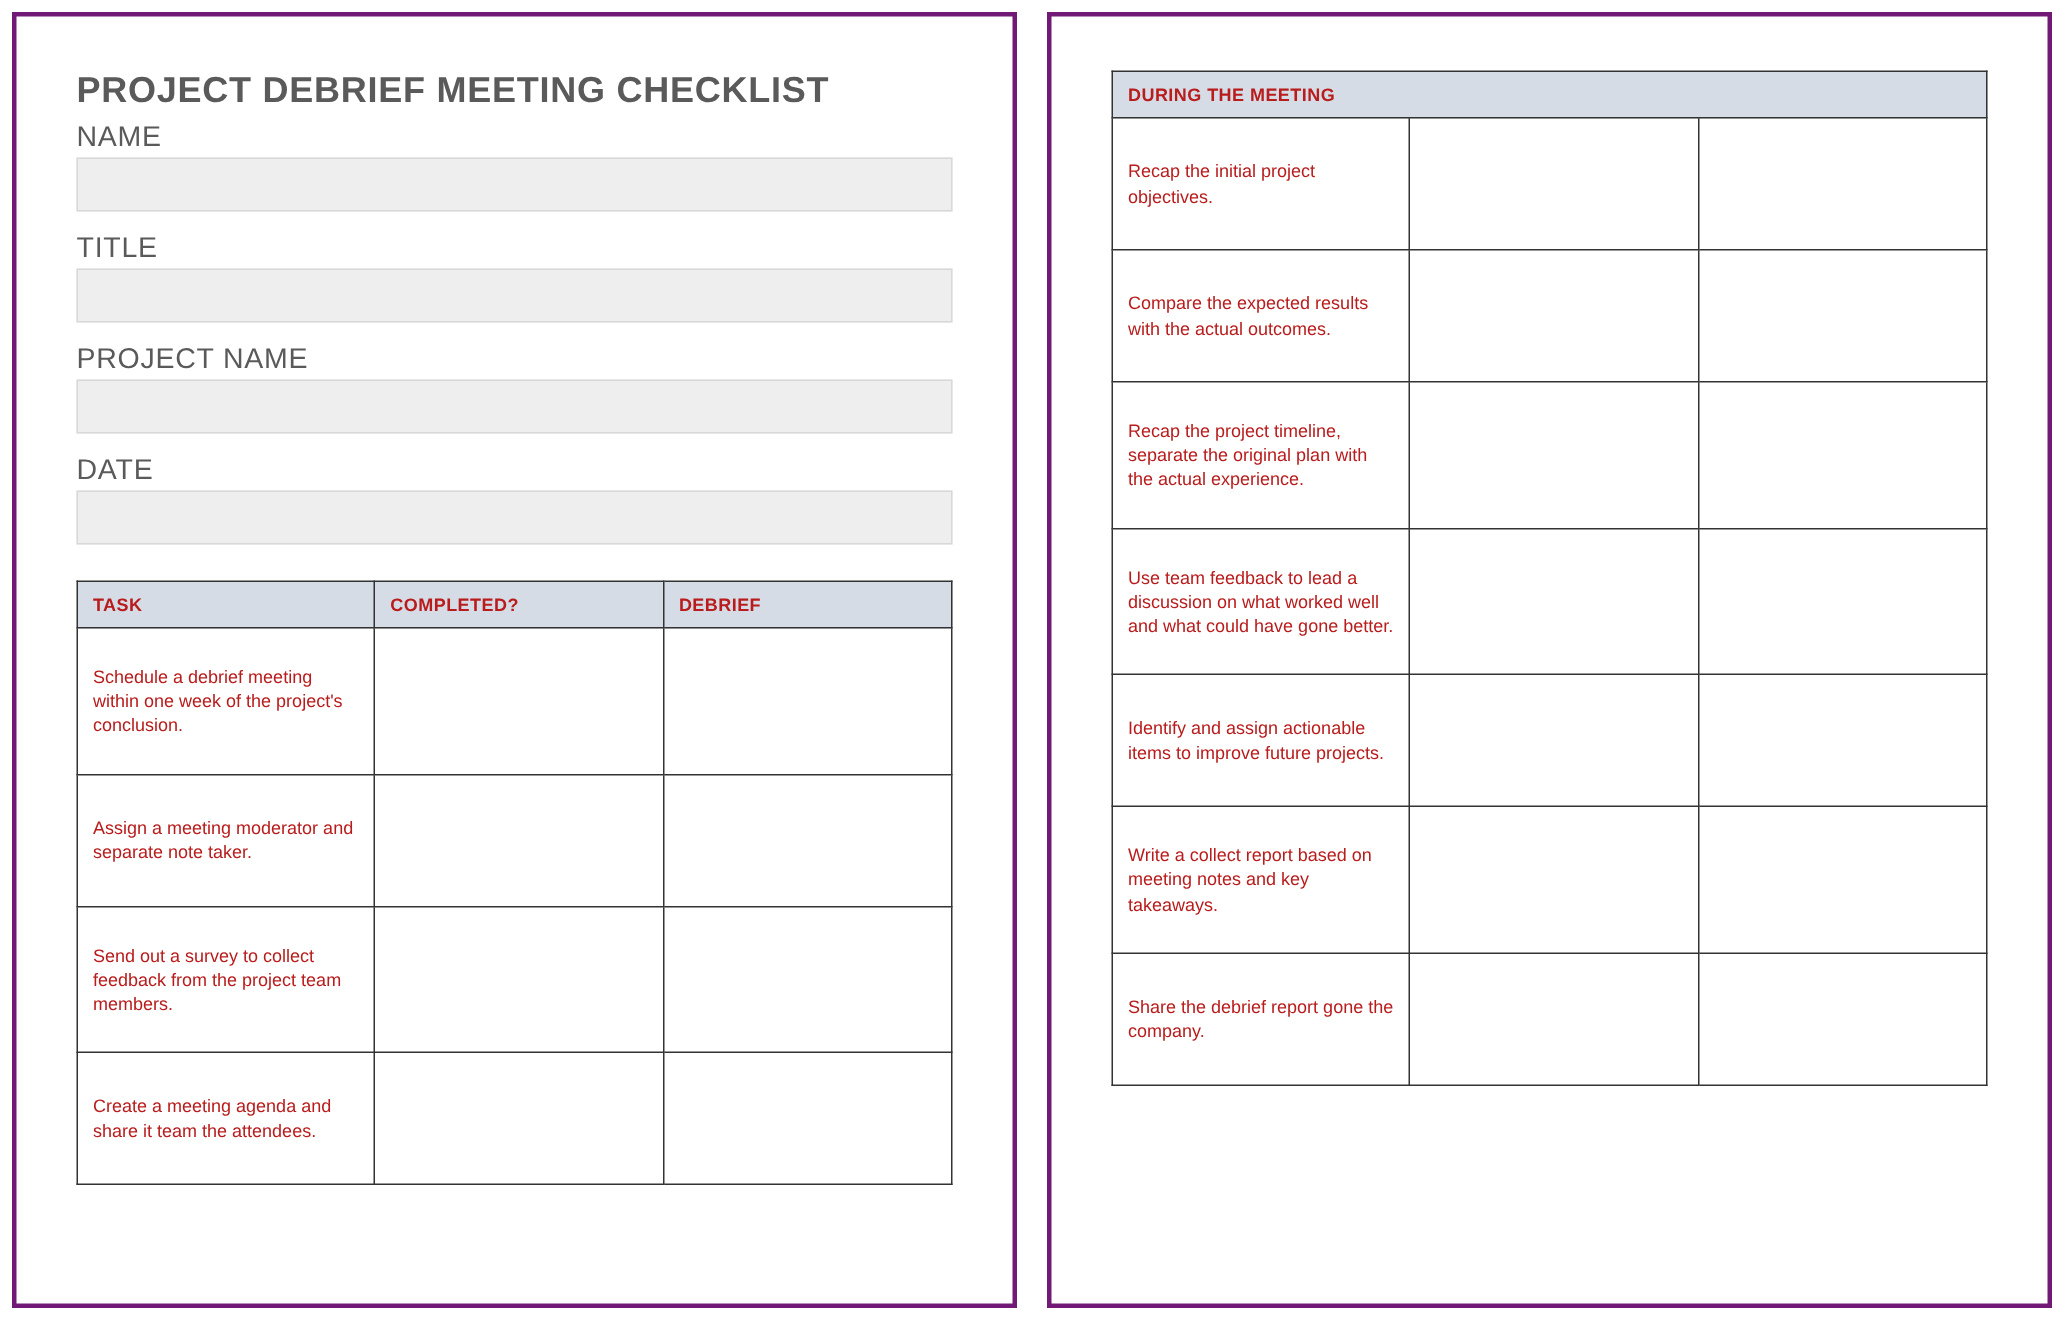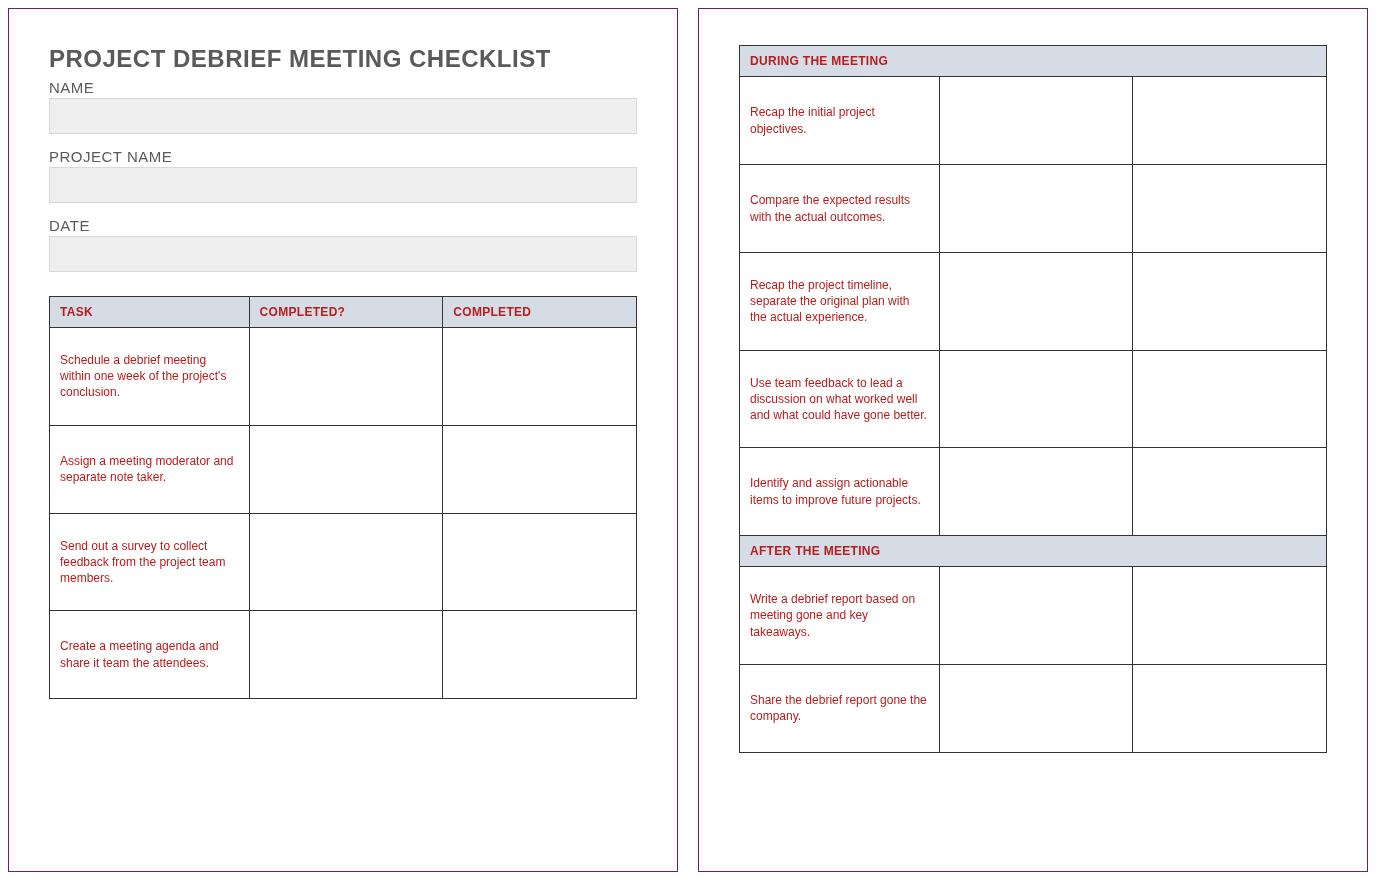--- a/index.html
+++ b/index.html
@@ -11,7 +11,7 @@
     gap: 20px;
   }
   .page {
-    border: 1px solid #701a75;
+    border: 3px solid #701a75;
     width: 670px;
     height: 864px;
     padding: 36px 40px;

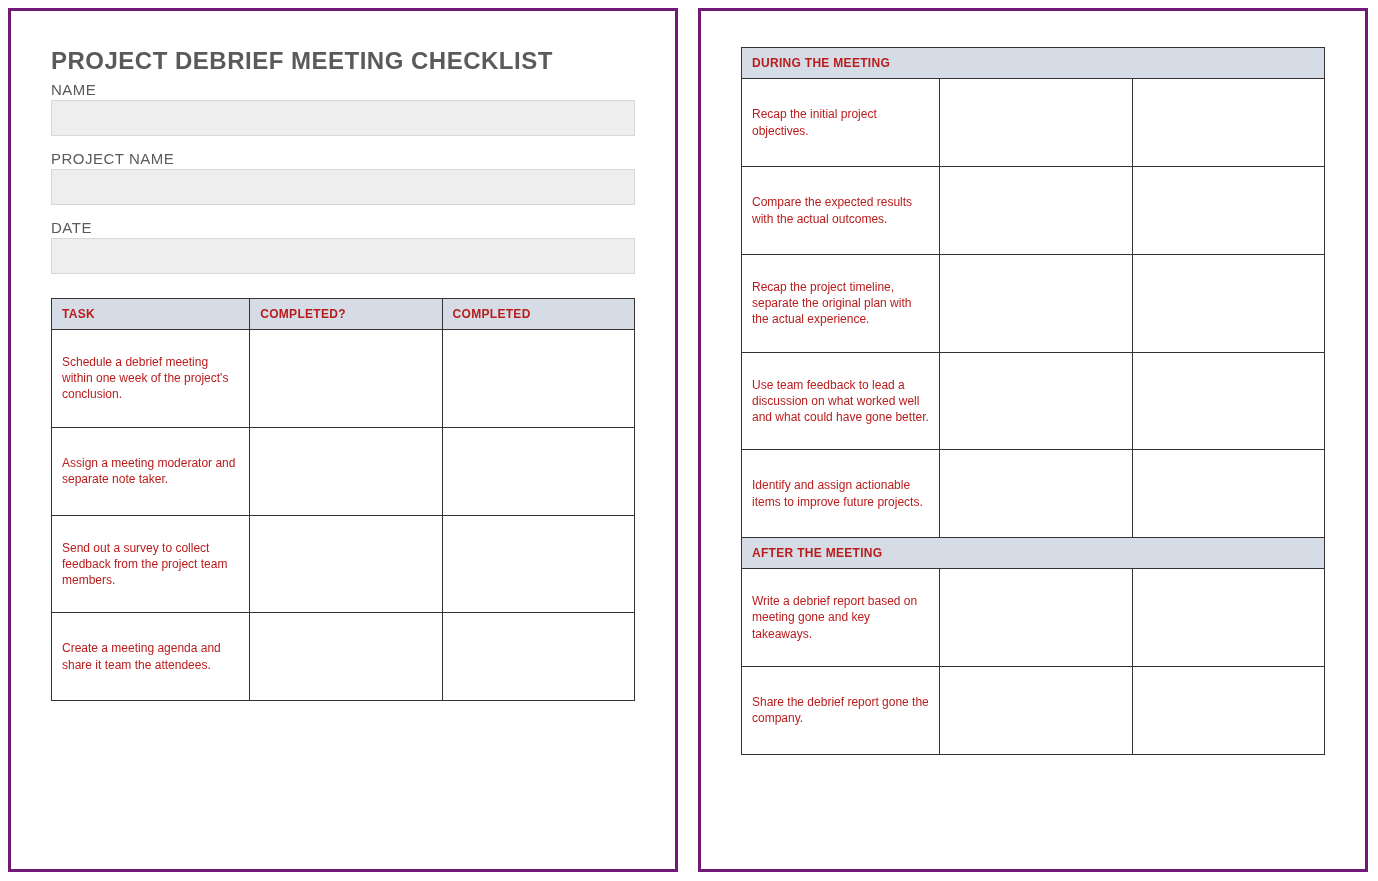--- a/index.html
+++ b/index.html
@@ -28,7 +28,7 @@
     margin-bottom: 14px;
   }
   .field-label {
-    font-size: 15px;
+    font-size: 19px;
     color: #5a5a5a;
     letter-spacing: 0.5px;
     margin-bottom: 2px;

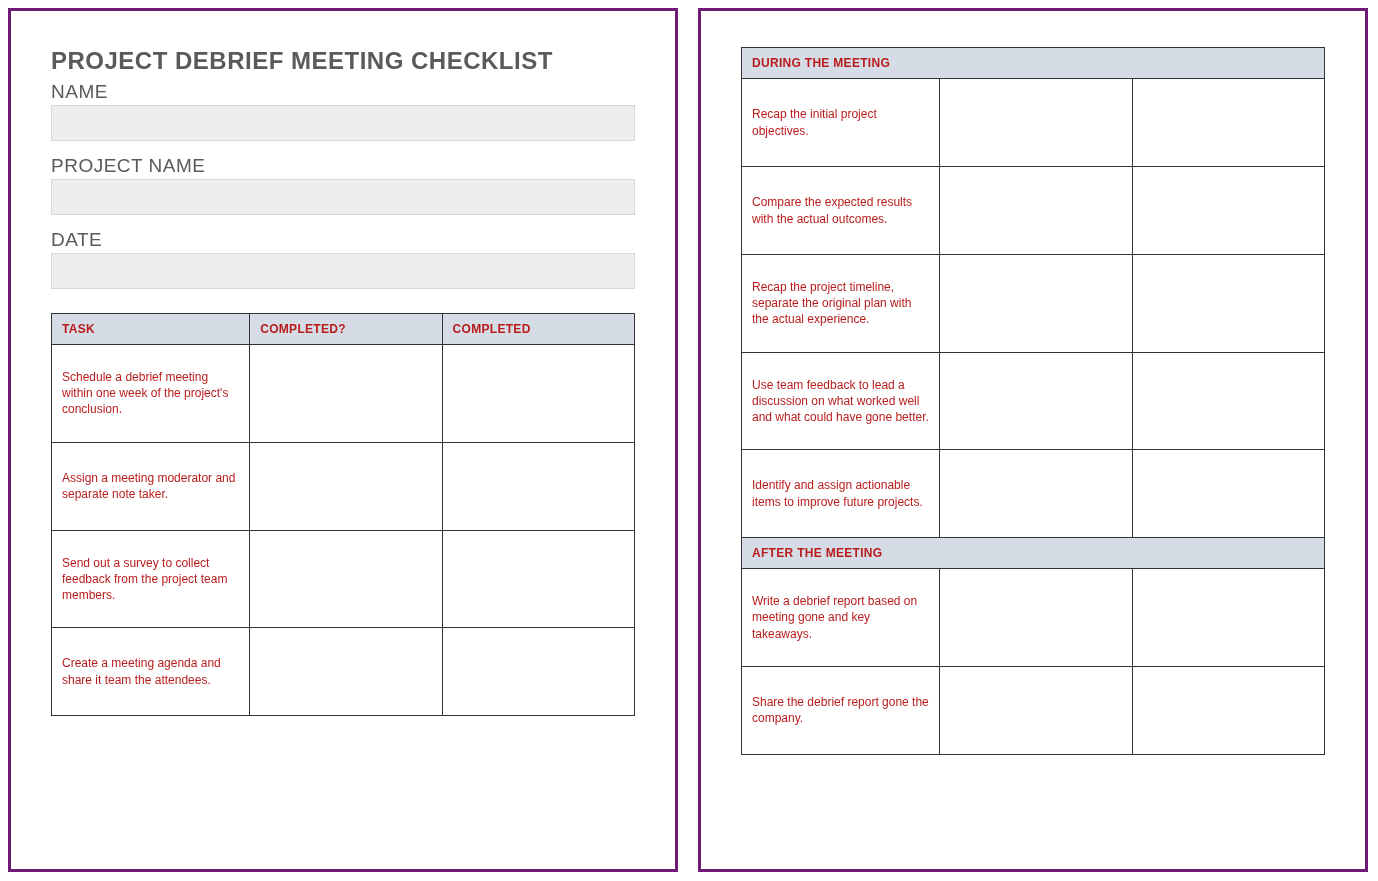--- a/index.html
+++ b/index.html
@@ -79,6 +79,10 @@
 
   <div class="field-group">
     <div class="field-label">NAME</div>
+    <div class="field-input"></div>
+  </div>
+  <div class="field-group">
+    <div class="field-label">TITLE</div>
     <div class="field-input"></div>
   </div>
   <div class="field-group">

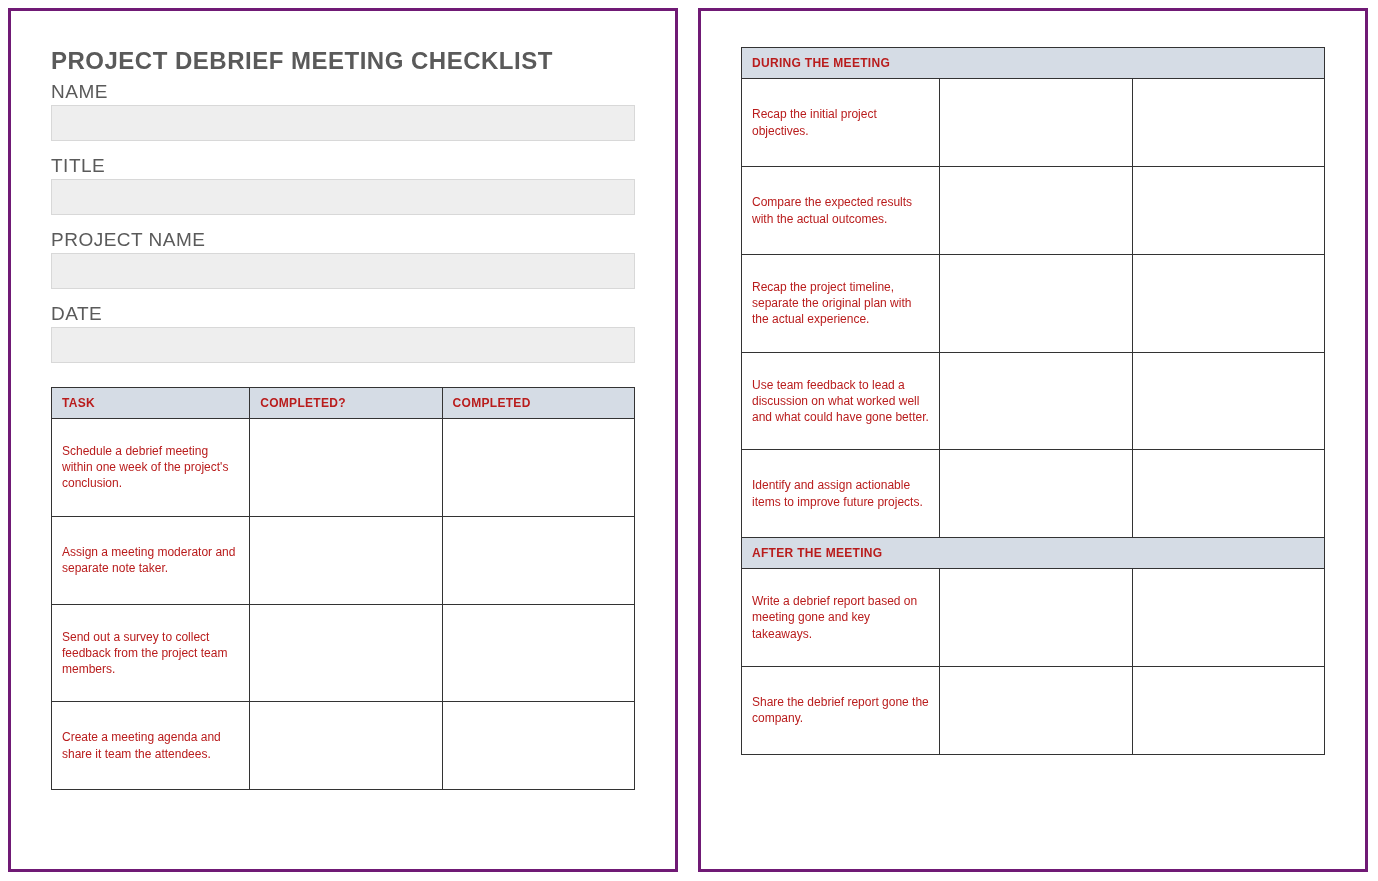--- a/index.html
+++ b/index.html
@@ -104,7 +104,7 @@
         <tr class="header-row">
       <th>TASK</th>
       <th>COMPLETED?</th>
-      <th>COMPLETED</th>
+      <th>DEBRIEF</th>
     </tr>
     <tr>
       <td class="task-cell">Schedule a debrief meeting within one week of the project's conclusion.</td>

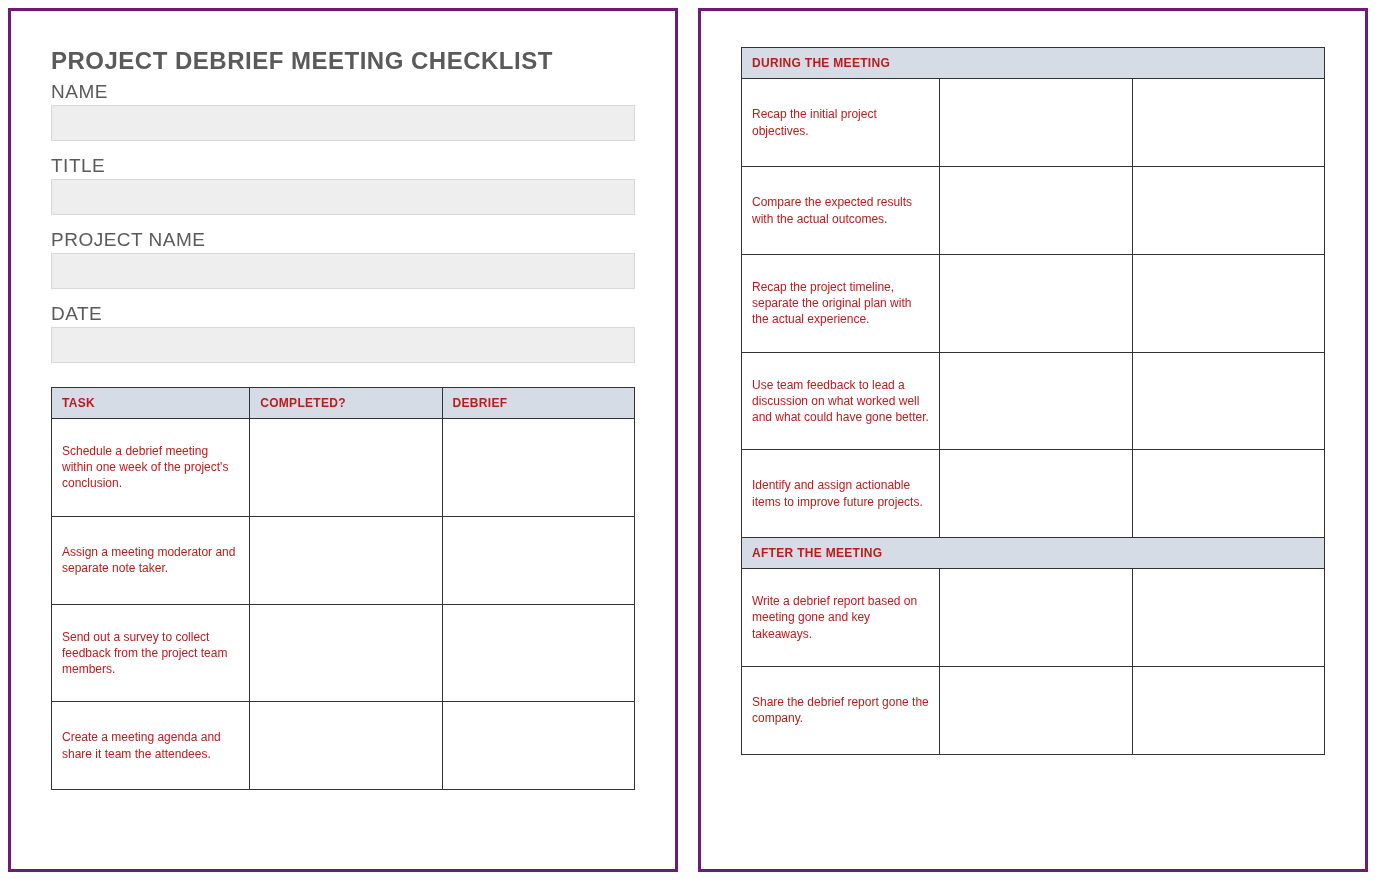--- a/index.html
+++ b/index.html
@@ -167,9 +167,6 @@
       <td></td>
     </tr>
     <tr>
-      <th class="section-header" colspan="3">AFTER THE MEETING</th>
-    </tr>
-    <tr>
       <td class="task-cell">Write a debrief report based on meeting gone and key takeaways.</td>
       <td></td>
       <td></td>

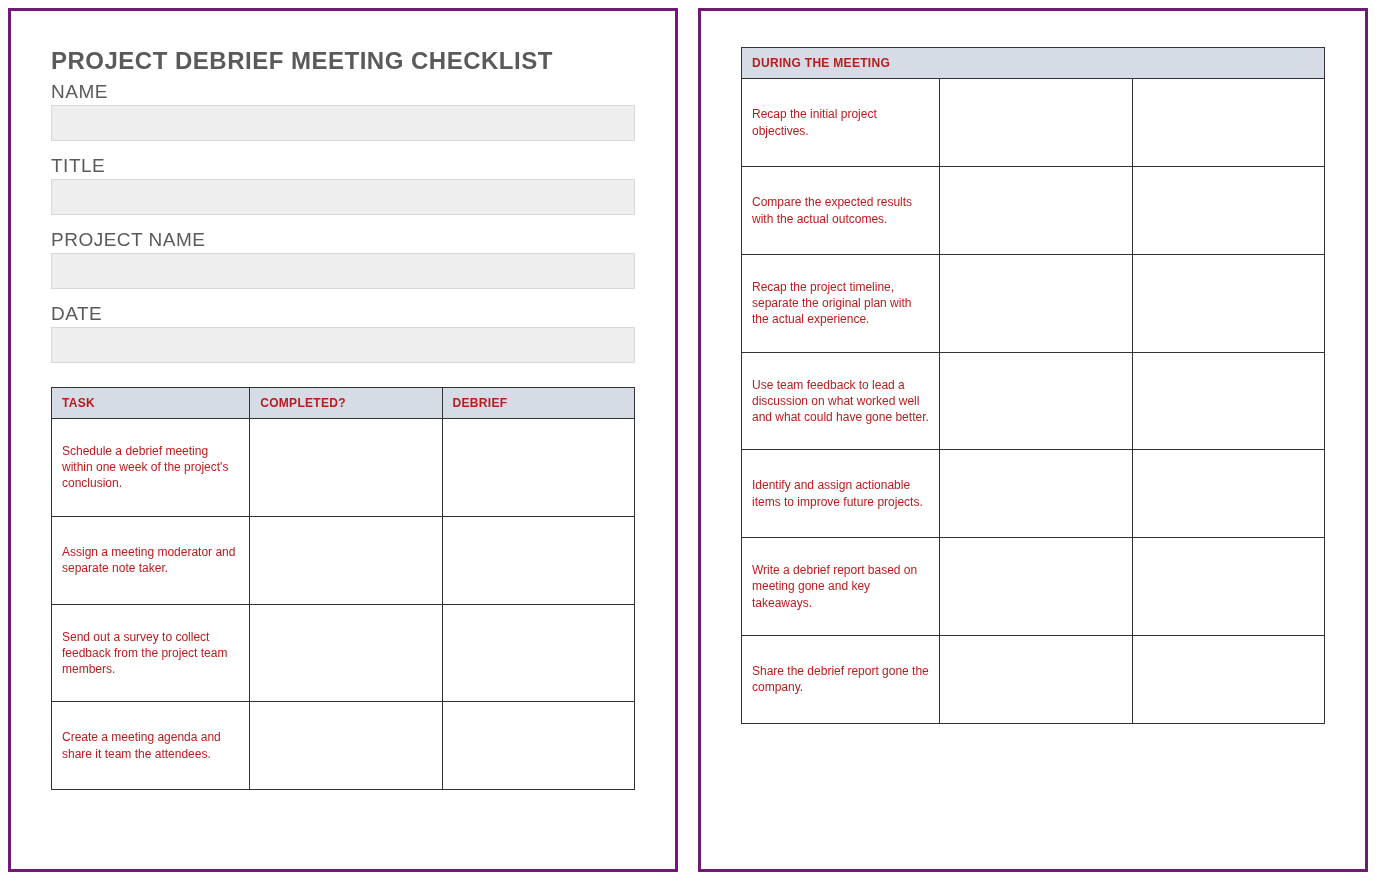--- a/index.html
+++ b/index.html
@@ -167,7 +167,7 @@
       <td></td>
     </tr>
     <tr>
-      <td class="task-cell">Write a debrief report based on meeting gone and key takeaways.</td>
+      <td class="task-cell">Write a collect report based on meeting notes and key takeaways.</td>
       <td></td>
       <td></td>
     </tr>

